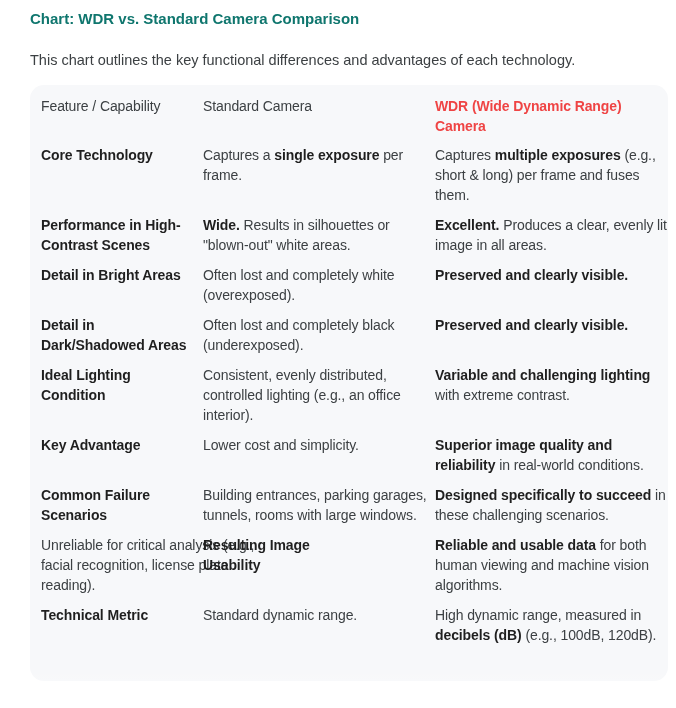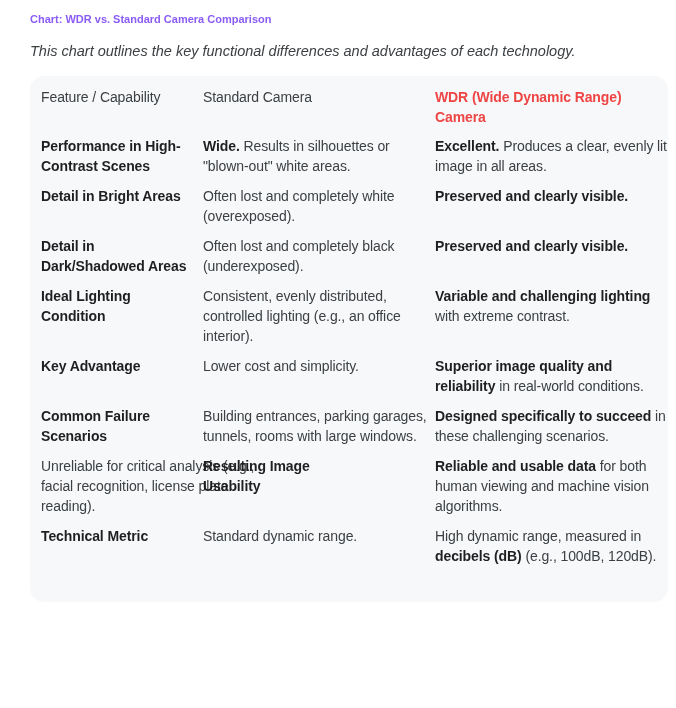--- a/index.html
+++ b/index.html
@@ -13,9 +13,9 @@
   .content { padding: 9px 8px 0 30px; }
   .page-title {
     margin: 0;
-    font-size: 11px; font-weight: 700;
+    font-size: 15px; font-weight: 700;
     line-height: 20px;
-    color: #8b5cf6;
+    color: #0f766e;
   }
   .page-subtitle {
     margin: 12px 0 0 0;

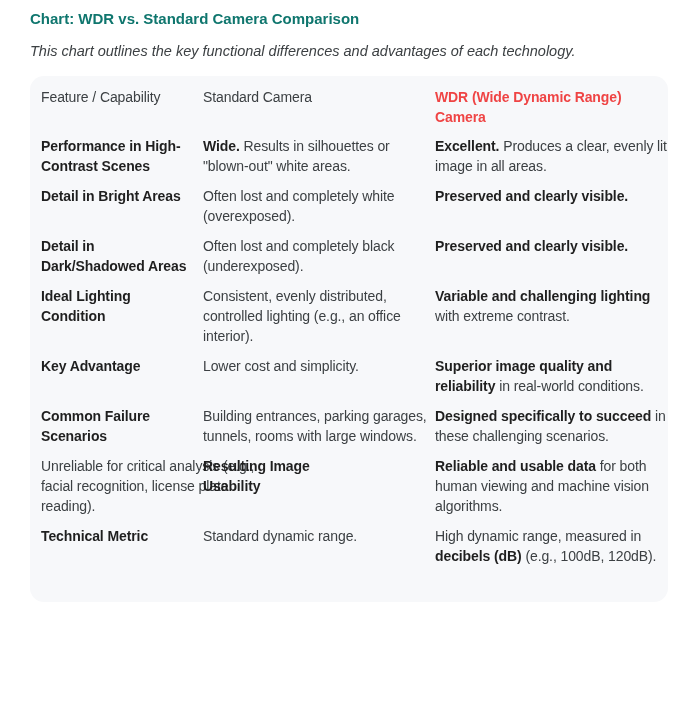--- a/index.html
+++ b/index.html
@@ -18,11 +18,10 @@
     color: #0f766e;
   }
   .page-subtitle {
-    margin: 12px 0 0 0;
+    margin: 21px 0 0 0;
     font-size: 14.5px; font-weight: 400;
     line-height: 20px;
     color: #3c4043;
-    font-style: italic;
   }
   .cmp-table {
     margin-top: 15px;

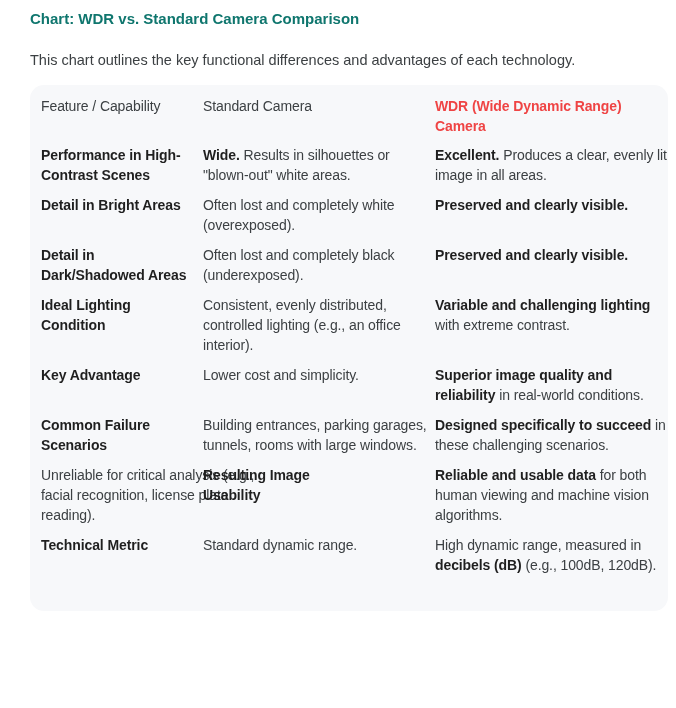--- a/index.html
+++ b/index.html
@@ -77,6 +77,14 @@
     </div>
     <div id="table-body">
         <div class="row">
+          <div class="cell feature">Core Technology</div>
+          <div class="cell"><span>Captures a </span><span class="b">single exposure</span><span> per
+frame.</span></div>
+          <div class="cell"><span>Captures </span><span class="b">multiple exposures</span><span> (e.g.,
+short &amp; long) per frame and fuses
+them.</span></div>
+        </div>
+        <div class="row">
           <div class="cell feature">Performance in High-
 Contrast Scenes</div>
           <div class="cell"><span class="b">Wide.</span><span> Results in silhouettes or

